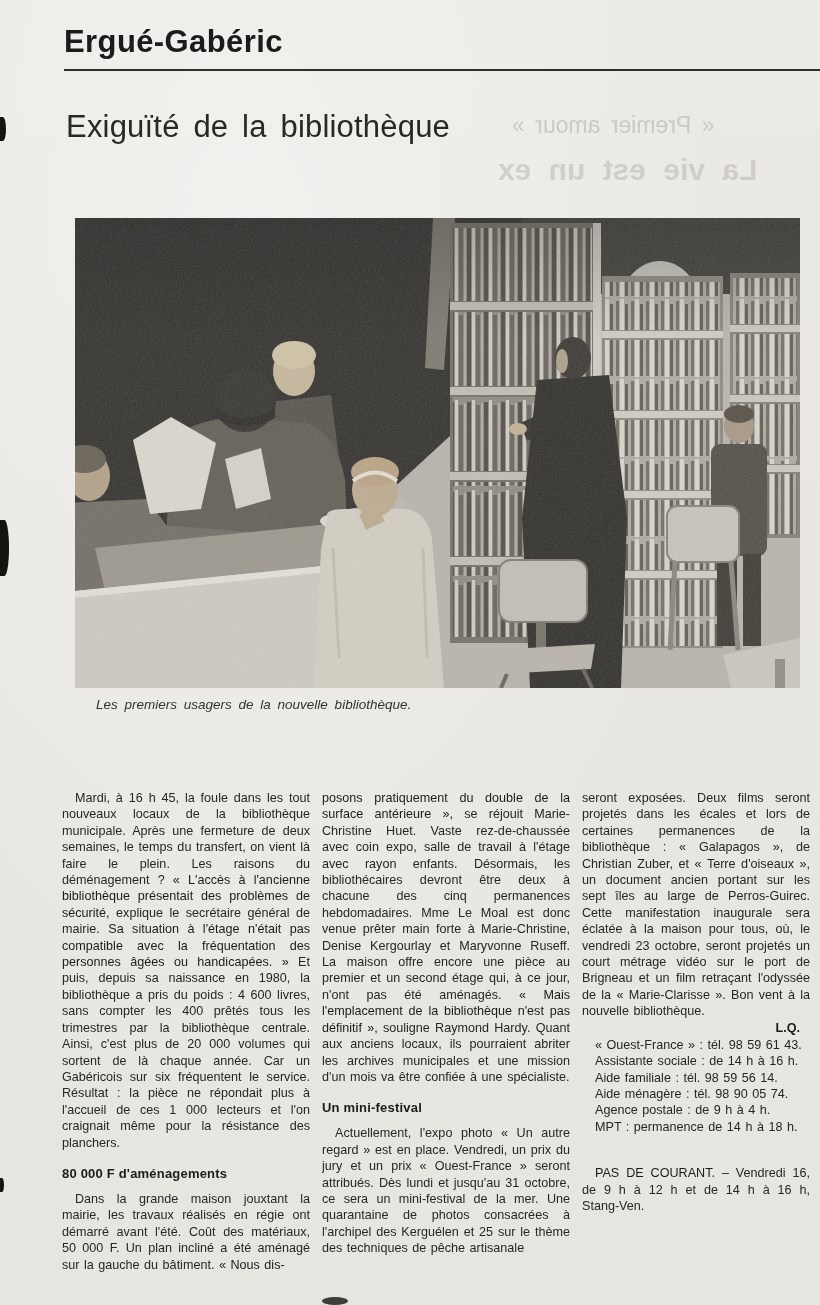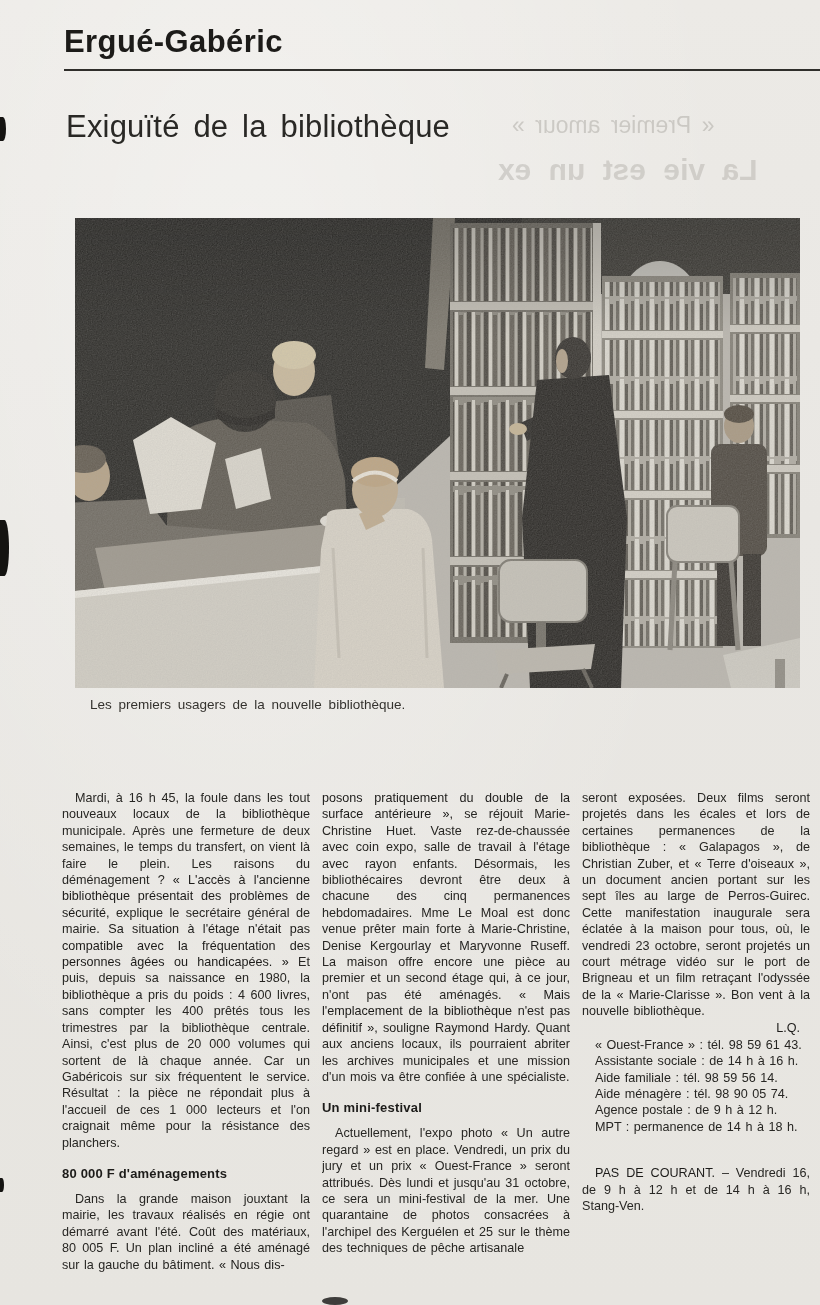--- a/index.html
+++ b/index.html
@@ -49,8 +49,8 @@
   }
   .photo svg{display:block;width:725px;height:470px;}
   .caption{
-    position:absolute;left:90px;top:697px;
-    font-size:13.5px;color:#34322e;word-spacing:3px;
+    position:absolute;left:96px;top:697px;
+    font-size:13.5px;font-style:italic;color:#34322e;word-spacing:3px;
   }
   
   .article{

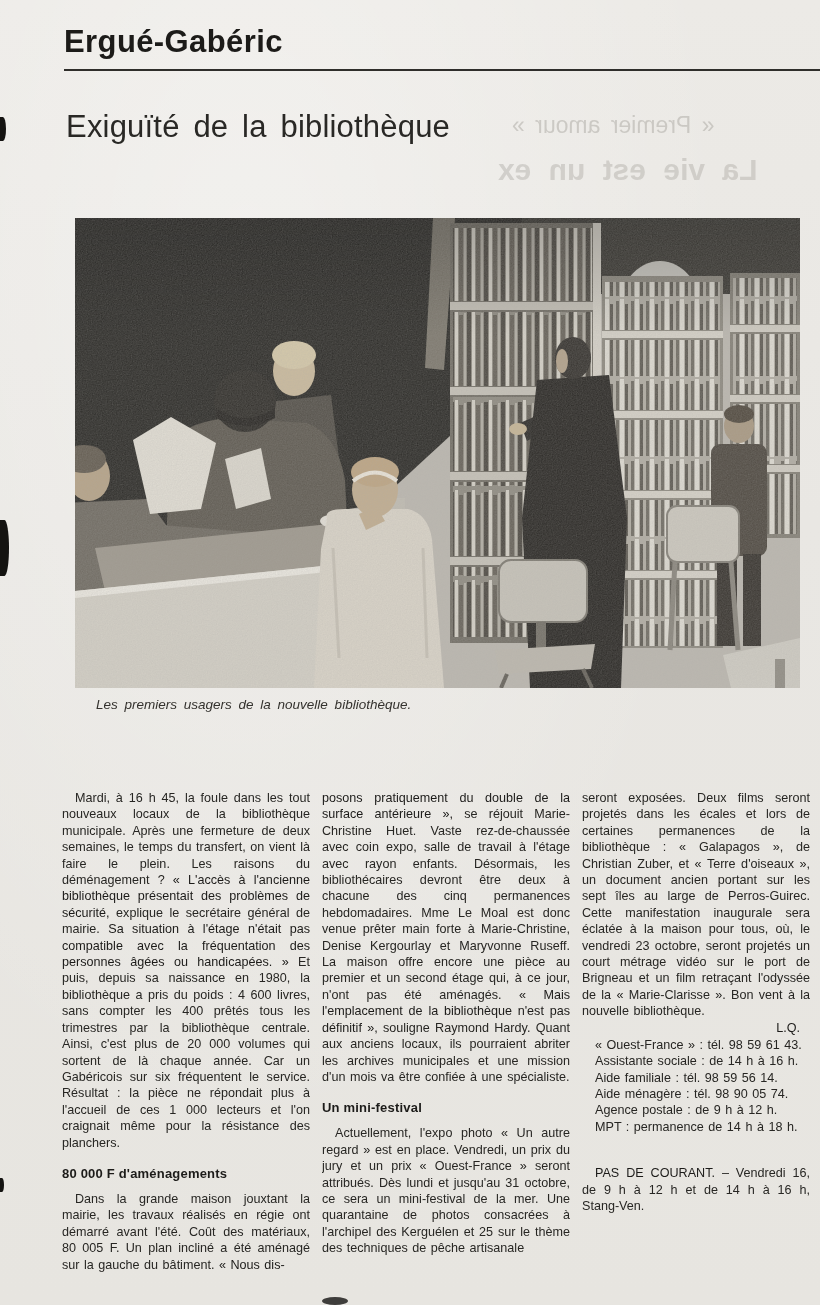--- a/index.html
+++ b/index.html
@@ -76,7 +76,7 @@
   }
   .signature{
     margin:0;padding-right:10px;text-align:right;
-    font-size:12.6px;line-height:17px;font-weight:400;color:#1c1b19;
+    font-size:12.6px;line-height:17px;font-weight:700;color:#1c1b19;
   }
   .gap{height:30px;}
   

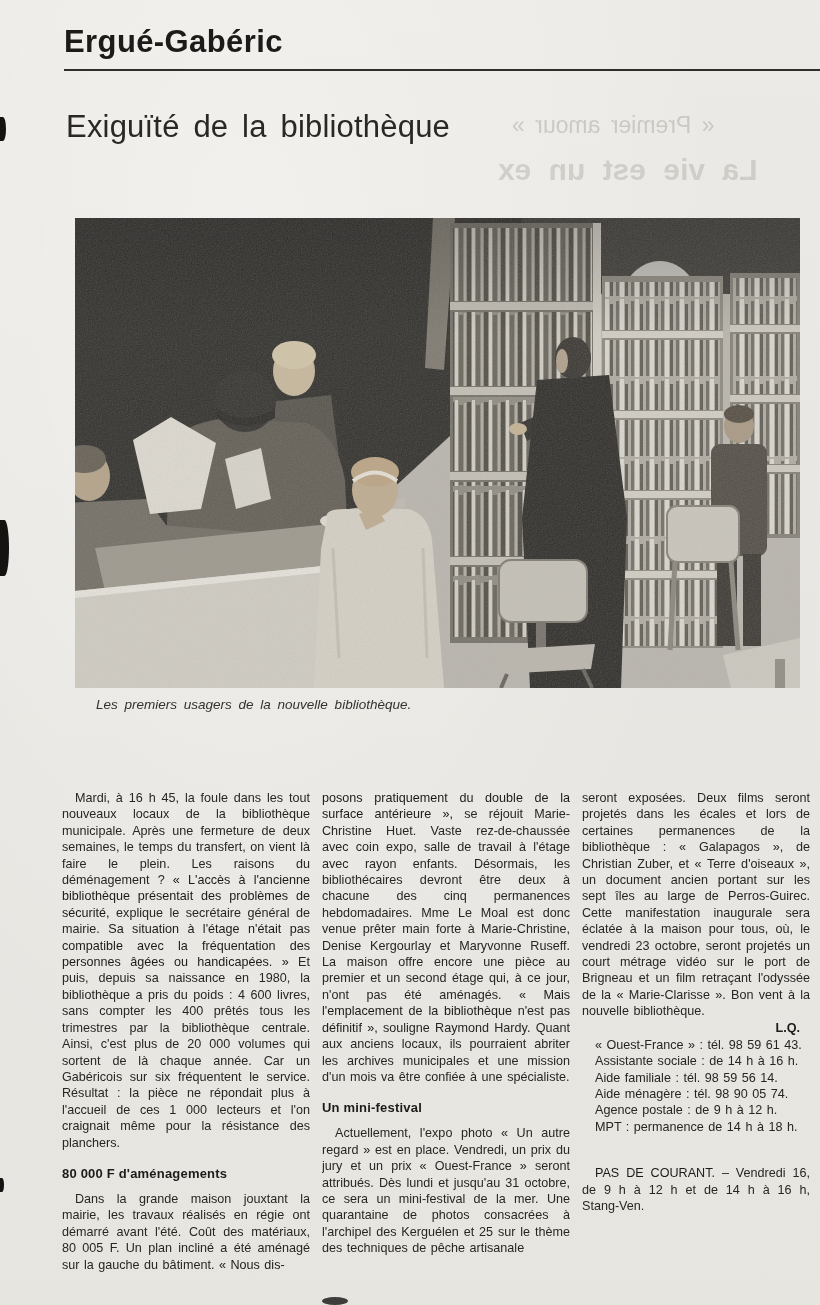--- a/index.html
+++ b/index.html
@@ -259,7 +259,7 @@
         <p class="para indent"><span>Assistante sociale : de 14 h à 16 h.</span></p>
         <p class="para indent"><span>Aide familiale : tél. 98 59 56 14.</span></p>
         <p class="para indent"><span>Aide ménagère : tél. 98 90 05 74.</span></p>
-        <p class="para indent"><span>Agence postale : de 9 h à 12 h.</span></p>
+        <p class="para indent"><span>Agence postale : de 9 h à 4 h.</span></p>
         <p class="para indent"><span>MPT : permanence de 14 h à 18 h.</span></p>
         <div class="gap"></div>
         <p class="para indent"><span class="bold">PAS DE COURANT.</span><span> – Vendredi 16, de 9 h à 12 h et de 14 h à 16 h, Stang-Ven.</span></p>

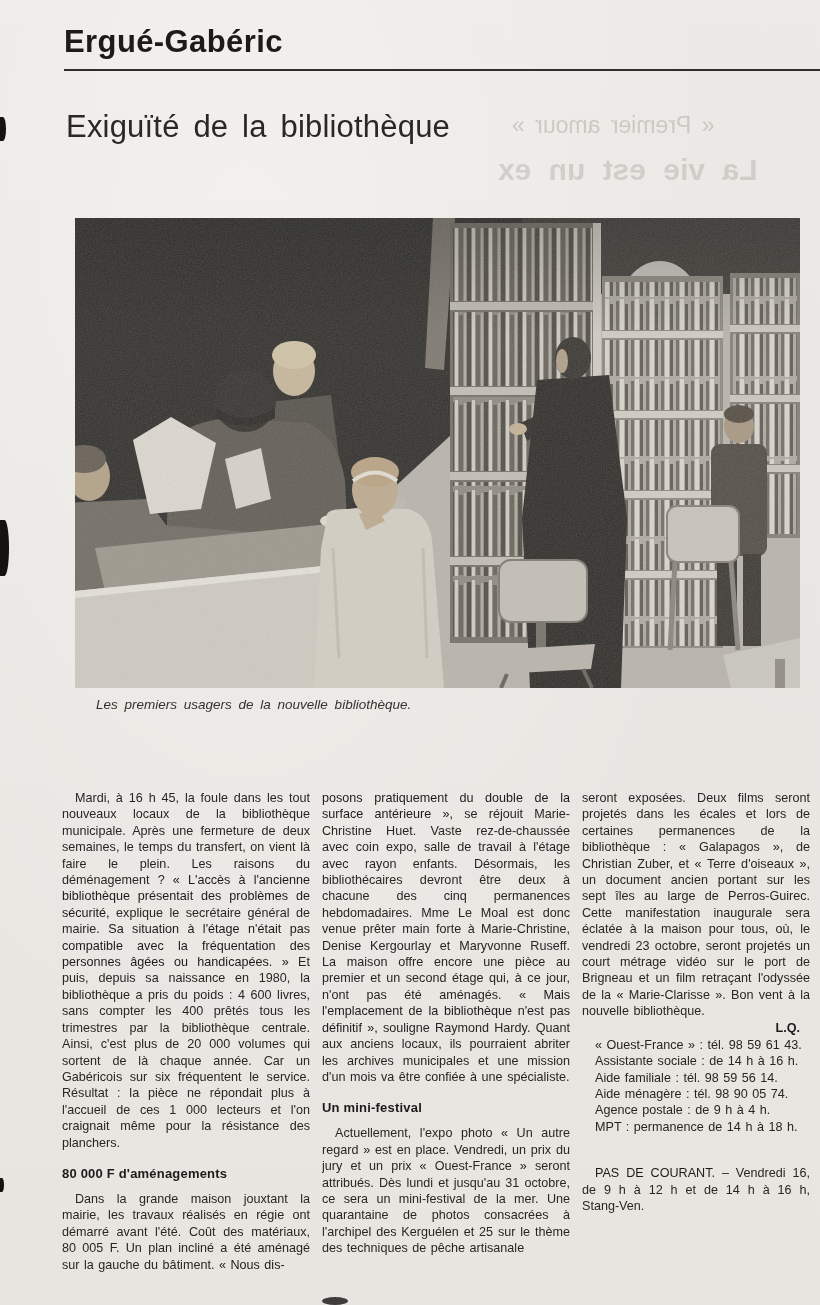--- a/index.html
+++ b/index.html
@@ -245,7 +245,7 @@
       <div class="col col-1">
         <p class="para indent"><span>Mardi, à 16 h 45, la foule dans les tout nouveaux locaux de la bibliothèque municipale. Après une fermeture de deux semaines, le temps du transfert, on vient là faire le plein. Les raisons du déménagement ? </span><span class="bold">« L'accès à l'ancienne bibliothèque présentait des problèmes de sécurité,</span><span> explique le secrétaire général de mairie. </span><span class="bold">Sa situation à l'étage n'était pas compatible avec la fréquentation des personnes âgées ou handicapées. »</span><span> Et puis, depuis sa naissance en 1980, la bibliothèque a pris du poids : 4 600 livres, sans compter les 400 prêtés tous les trimestres par la bibliothèque centrale. Ainsi, c'est plus de 20 000 volumes qui sortent de là chaque année. Car un Gabéricois sur six fréquentent le service. Résultat : la pièce ne répondait plus à l'accueil de ces 1 000 lecteurs et l'on craignait même pour la résistance des planchers.</span></p>
         <h3 class="subhead">80 000 F d'aménagements</h3>
-        <p class="para indent"><span>Dans la grande maison jouxtant la mairie, les travaux réalisés en régie ont démarré avant l'été. Coût des matériaux, 80 005 F. Un plan incliné a été aménagé sur la gauche du bâtiment. </span><span class="bold">« Nous dis-</span></p>
+        <p class="para indent"><span>Dans la grande maison jouxtant la mairie, les travaux réalisés en régie ont démarré avant l'été. Coût des matériaux, 50 000 F. Un plan incliné a été aménagé sur la gauche du bâtiment. </span><span class="bold">« Nous dis-</span></p>
       </div>
       <div class="col col-2">
         <p class="para"><span class="bold">posons pratiquement du double de la surface antérieure »,</span><span> se réjouit Marie-Christine Huet. Vaste rez-de-chaussée avec coin expo, salle de travail à l'étage avec rayon enfants. Désormais, les bibliothécaires devront être deux à chacune des cinq permanences hebdomadaires. Mme Le Moal est donc venue prêter main forte à Marie-Christine, Denise Kergourlay et Maryvonne Ruseff. La maison offre encore une pièce au premier et un second étage qui, à ce jour, n'ont pas été aménagés. </span><span class="bold">« Mais l'emplacement de la bibliothèque n'est pas définitif »,</span><span> souligne Raymond Hardy. Quant aux anciens locaux, ils pourraient abriter les archives municipales et une mission d'un mois va être confiée à une spécialiste.</span></p>

